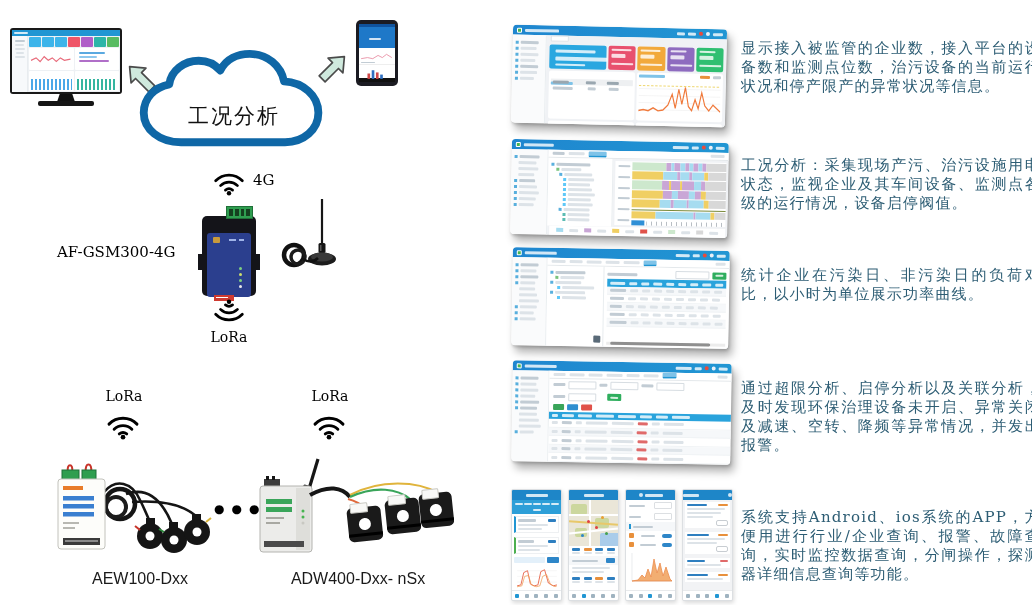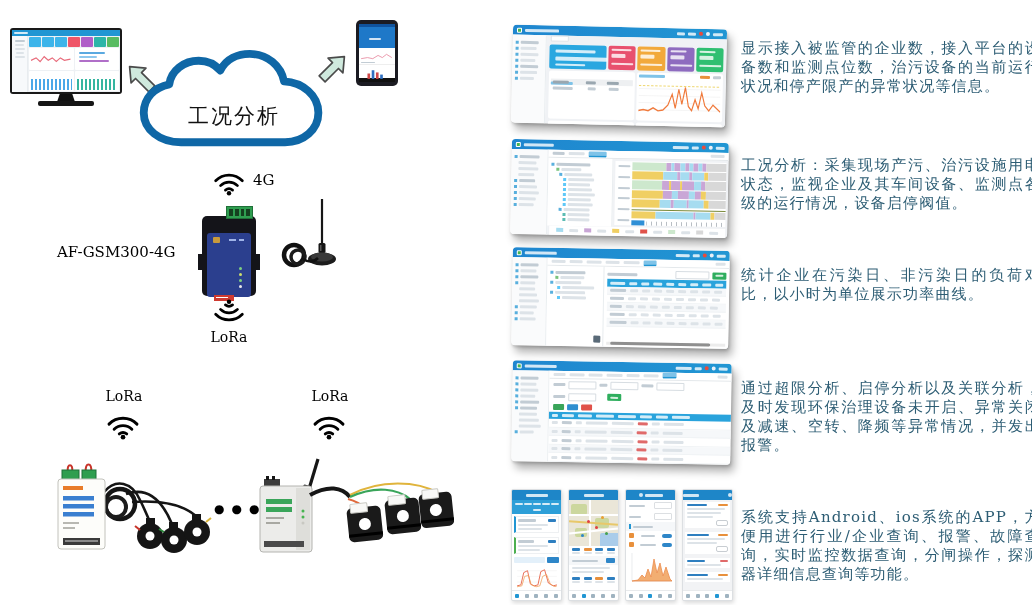--- a/index.html
+++ b/index.html
@@ -418,6 +418,7 @@
     </g>
   </svg>
 
+  <span id="lbl-aew" class="abs sans diag-label">AEW100-Dxx</span>
 
   <div id="shot1" class="abs shot">
     <div class="ui-hdr">

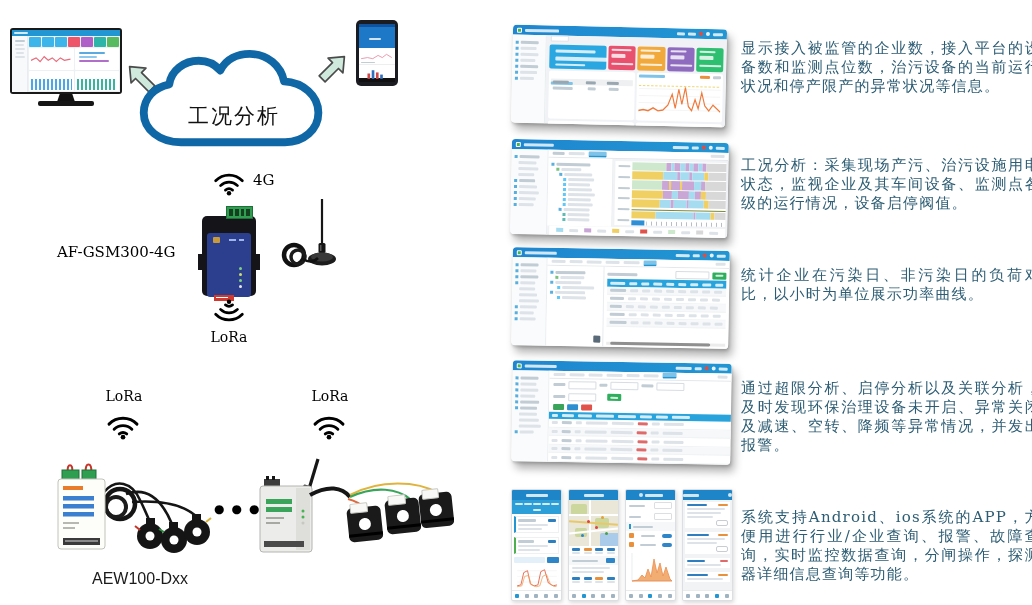--- a/index.html
+++ b/index.html
@@ -419,6 +419,7 @@
   </svg>
 
   <span id="lbl-aew" class="abs sans diag-label">AEW100-Dxx</span>
+  <span id="lbl-adw" class="abs sans diag-label">ADW400-Dxx- nSx</span>
 
   <div id="shot1" class="abs shot">
     <div class="ui-hdr">

